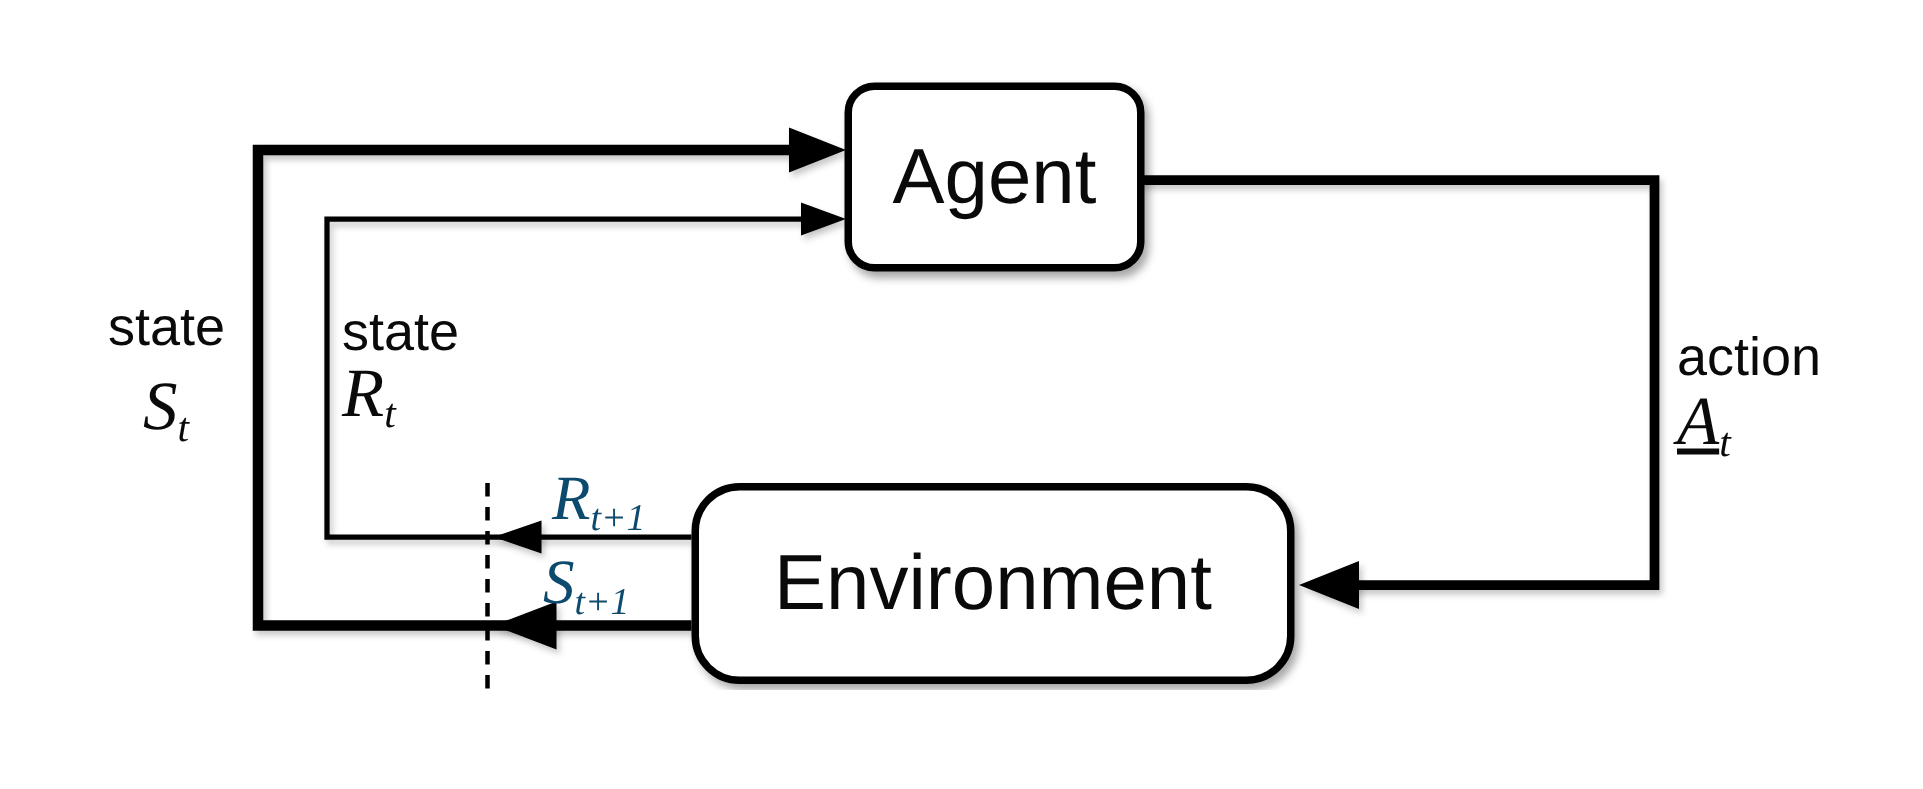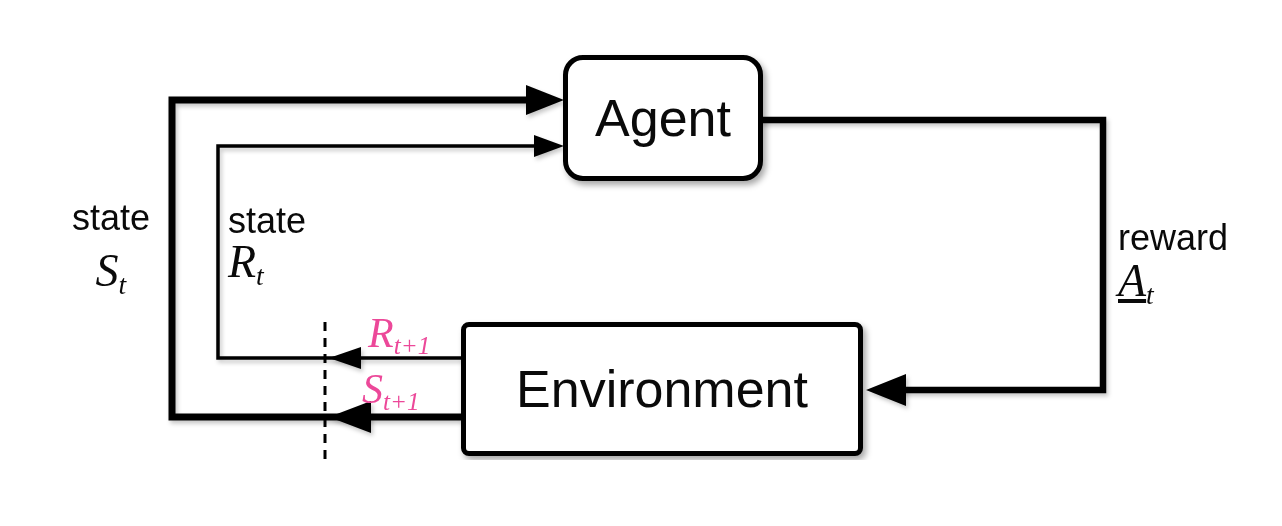--- a/index.html
+++ b/index.html
@@ -119,7 +119,7 @@
   </div>
 
   <div class="lbl lbl-action">
-    <div class="word">reward</div>
+    <div class="word">action</div>
     <div class="sym"><span>A</span><span class="sub">t</span></div>
   </div>
 

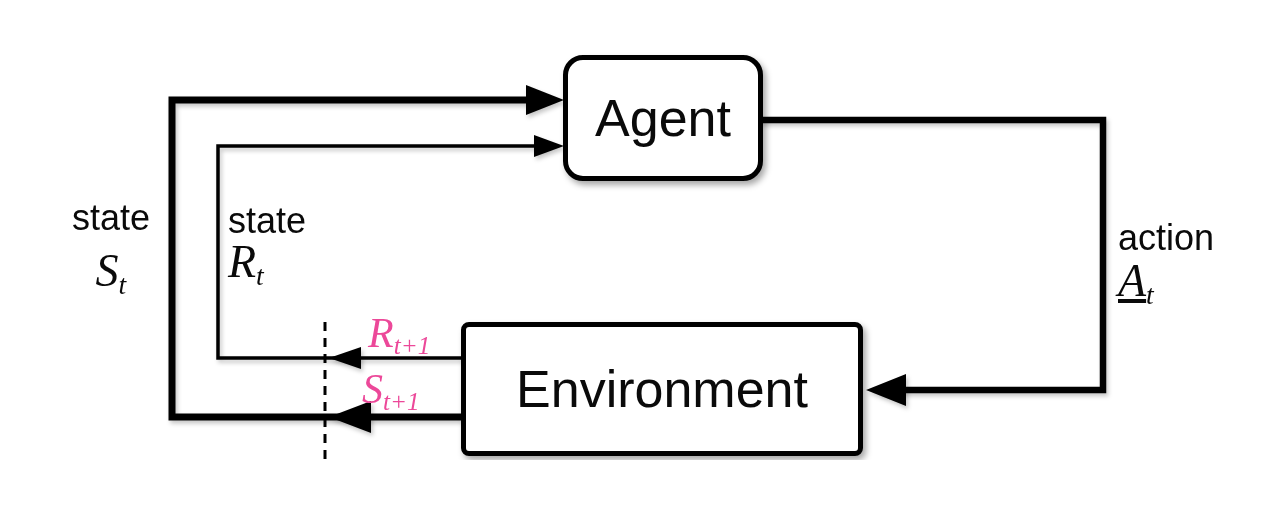--- a/index.html
+++ b/index.html
@@ -73,7 +73,7 @@
   .lbl-reward .sym { display: inline-block; }
   .lbl-action { left: 1118px; top: 220px; text-align: left; }
   .lbl-action .sym { display: inline-block; margin-top: 2px; text-decoration: underline; }
-  .lbl-next { font-family: "Liberation Serif", serif; font-style: italic; font-size: 42px; color: #ec4899; }
+  .lbl-next { font-family: "Liberation Serif", serif; font-style: italic; font-size: 42px; color: #0c4a6e; }
   .lbl-next .sub { font-size: 0.6em; vertical-align: -0.28em; }
   .lbl-rnext { left: 368px; top: 312px; }
   .lbl-snext { left: 362px; top: 368px; text-align: center; }

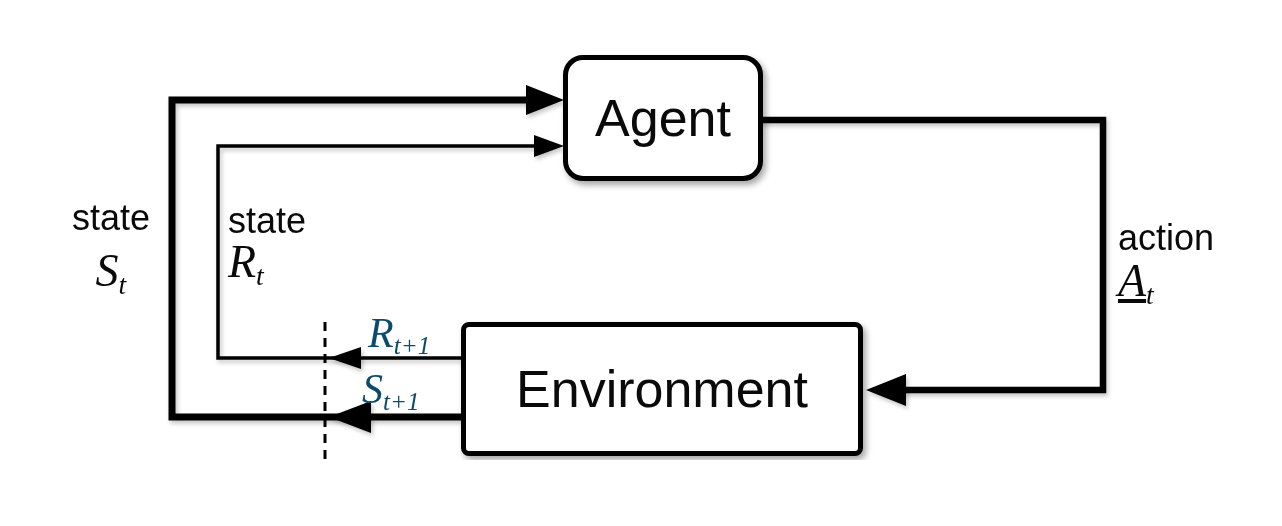--- a/index.html
+++ b/index.html
@@ -44,7 +44,7 @@
   .node-env {
     left: 461px; top: 322px;
     width: 392px; height: 124px;
-    border-radius: 8px;
+    border-radius: 32px;
     font-size: 52px;
   }
   .lbl {

